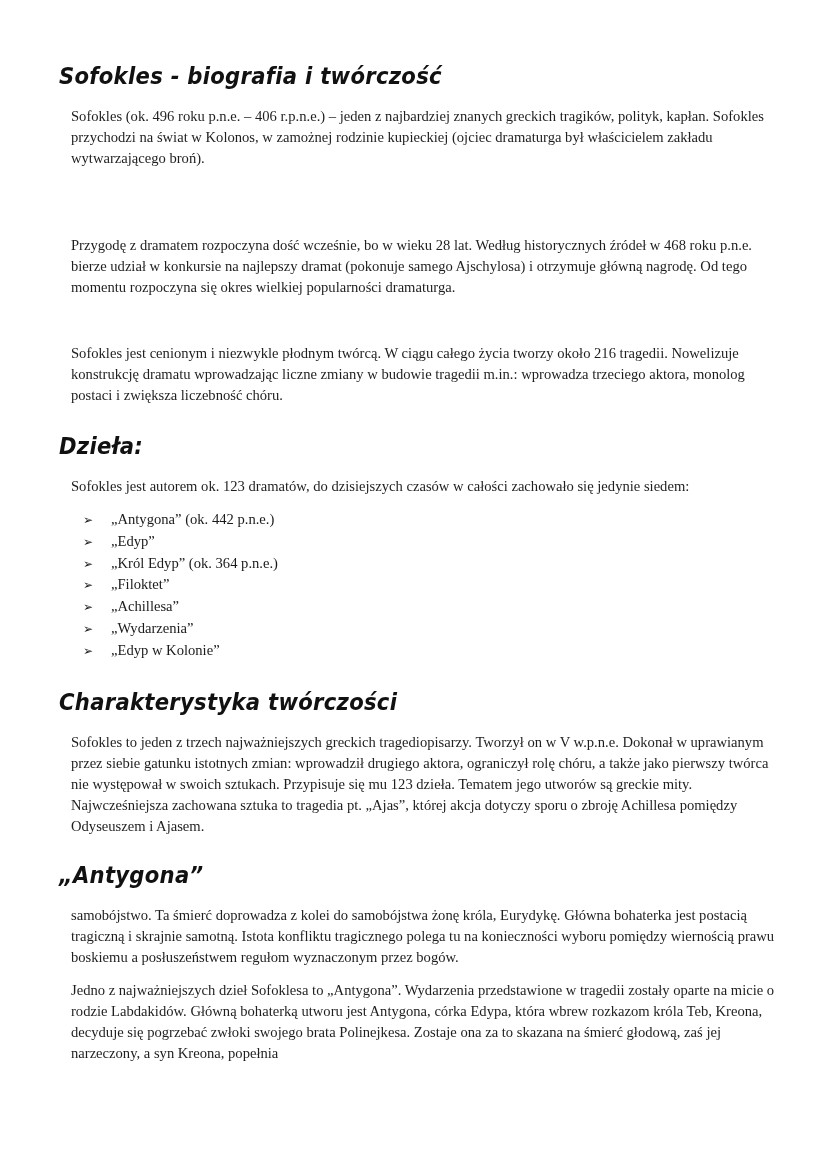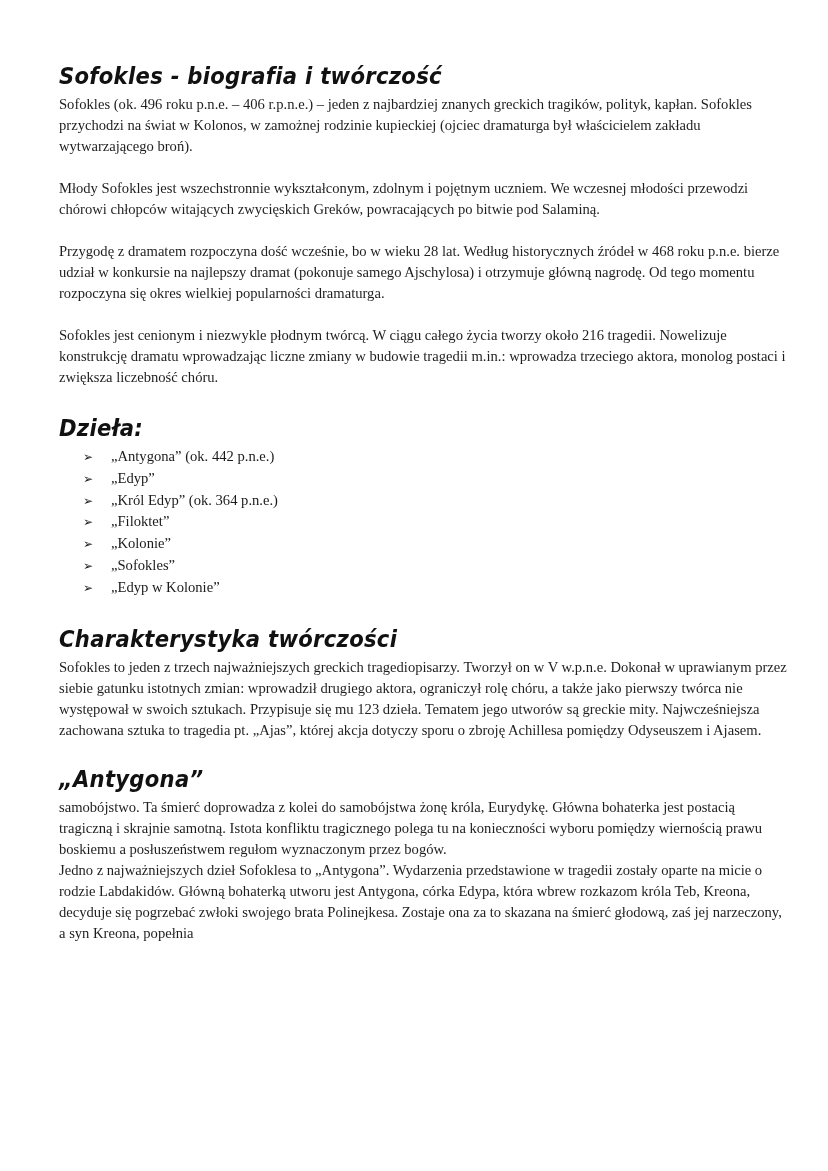--- a/index.html
+++ b/index.html
@@ -36,7 +36,7 @@
       font-family: "Liberation Serif", serif;
       font-size: 14.6px;
       line-height: 21px;
-      margin: 0;
+      margin: 12px;
       color: #1e1e1e;
     }
     .gap { height: 21px; }

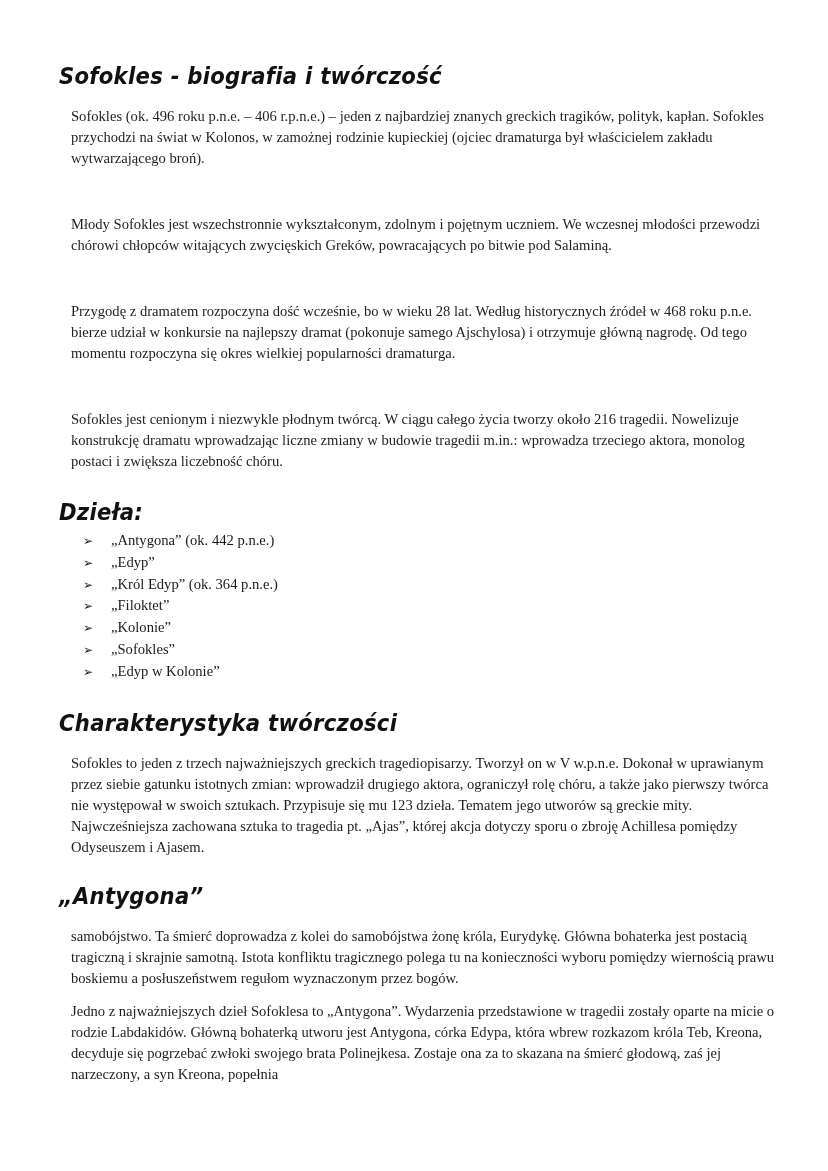--- a/index.html
+++ b/index.html
@@ -72,7 +72,6 @@
     <h2 class="heading">Sofokles - biografia i twórczość</h2>
     <p class="body">Sofokles (ok. 496 roku p.n.e. – 406 r.p.n.e.) – jeden z najbardziej znanych greckich tragików, polityk, kapłan. Sofokles przychodzi na świat w Kolonos, w zamożnej rodzinie kupieckiej (ojciec dramaturga był właścicielem zakładu wytwarzającego broń).</p>
     <div class="gap"></div>
-    <p class="body">Młody Sofokles jest wszechstronnie wykształconym, zdolnym i pojętnym uczniem. We wczesnej młodości przewodzi chórowi chłopców witających zwycięskich Greków, powracających po bitwie pod Salaminą.</p>
     <div class="gap"></div>
     <p class="body">Przygodę z dramatem rozpoczyna dość wcześnie, bo w wieku 28 lat. Według historycznych źródeł w 468 roku p.n.e. bierze udział w konkursie na najlepszy dramat (pokonuje samego Ajschylosa) i otrzymuje główną nagrodę. Od tego momentu rozpoczyna się okres wielkiej popularności dramaturga.</p>
     <div class="gap"></div>

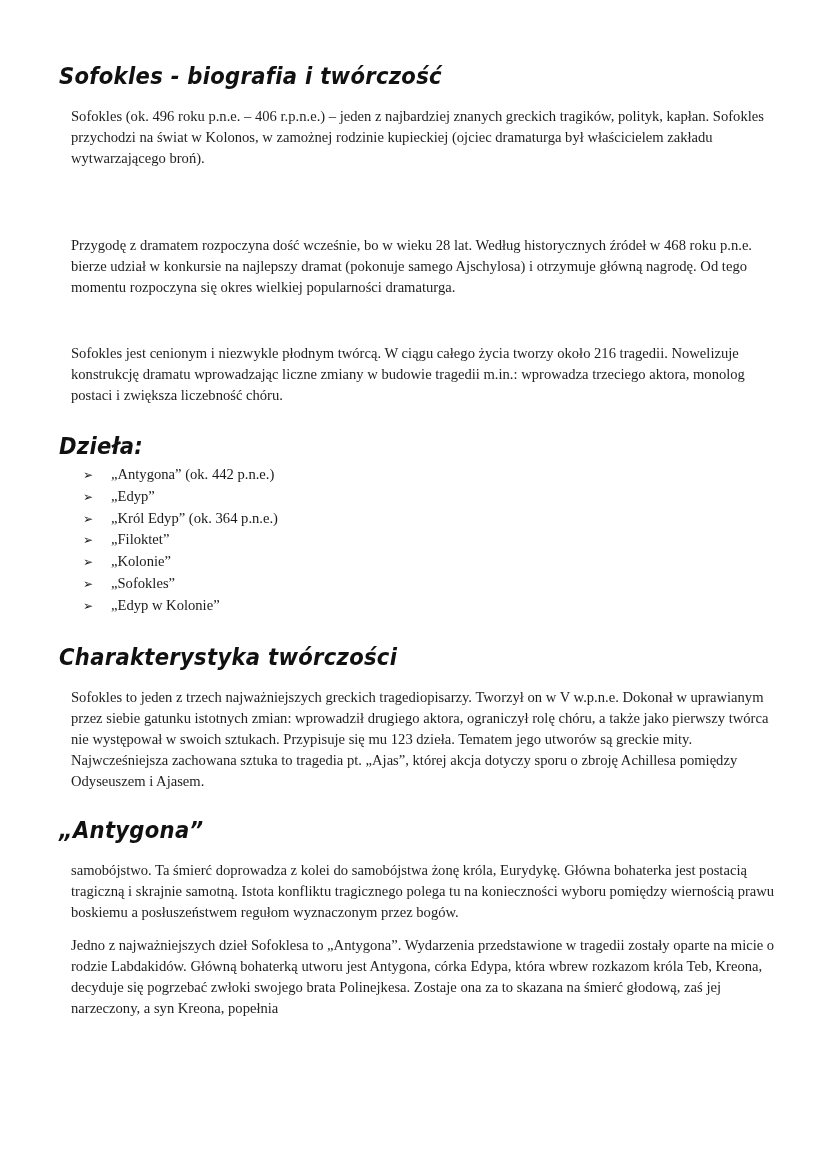--- a/index.html
+++ b/index.html
@@ -80,6 +80,7 @@
 
   <section class="sec2">
     <h2 class="heading">Dzieła:</h2>
+    <p class="body">Sofokles jest autorem ok. 123 dramatów, do dzisiejszych czasów w całości zachowało się jedynie siedem:</p>
     <ul class="works">
       <li>
           <span class="bullet">➢</span>

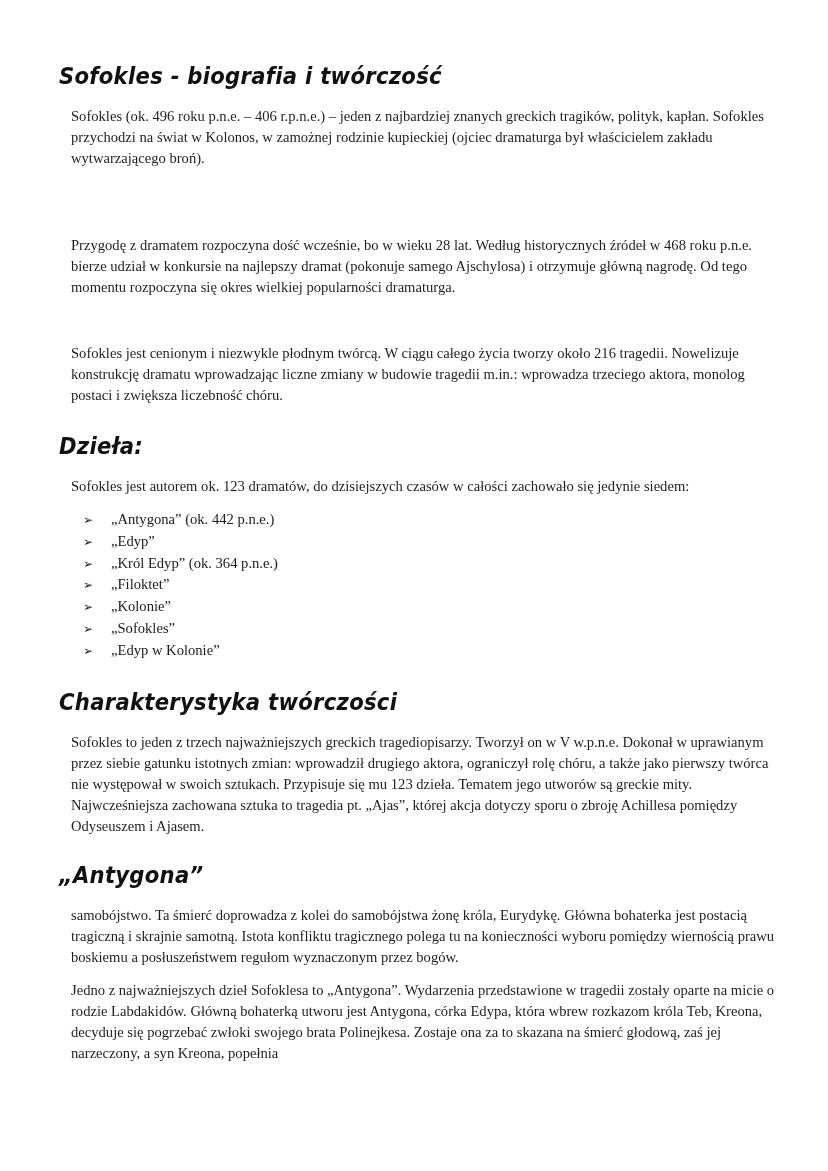--- a/index.html
+++ b/index.html
@@ -100,7 +100,7 @@
         </li>
       <li>
           <span class="bullet">➢</span>
-          <span>„Kolonie”</span>
+          <span>„Achillesa”</span>
         </li>
       <li>
           <span class="bullet">➢</span>

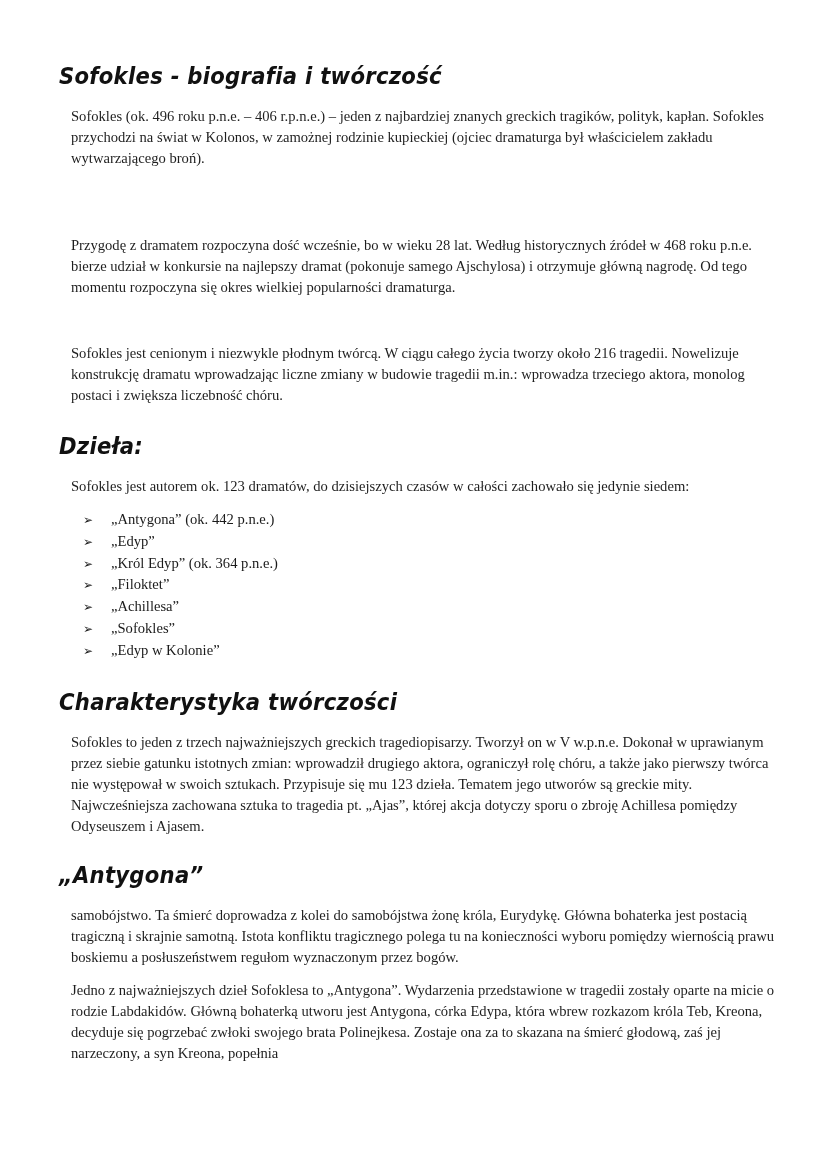--- a/index.html
+++ b/index.html
@@ -104,7 +104,7 @@
         </li>
       <li>
           <span class="bullet">➢</span>
-          <span>„Sofokles”</span>
+          <span>„Wydarzenia”</span>
         </li>
       <li>
           <span class="bullet">➢</span>

